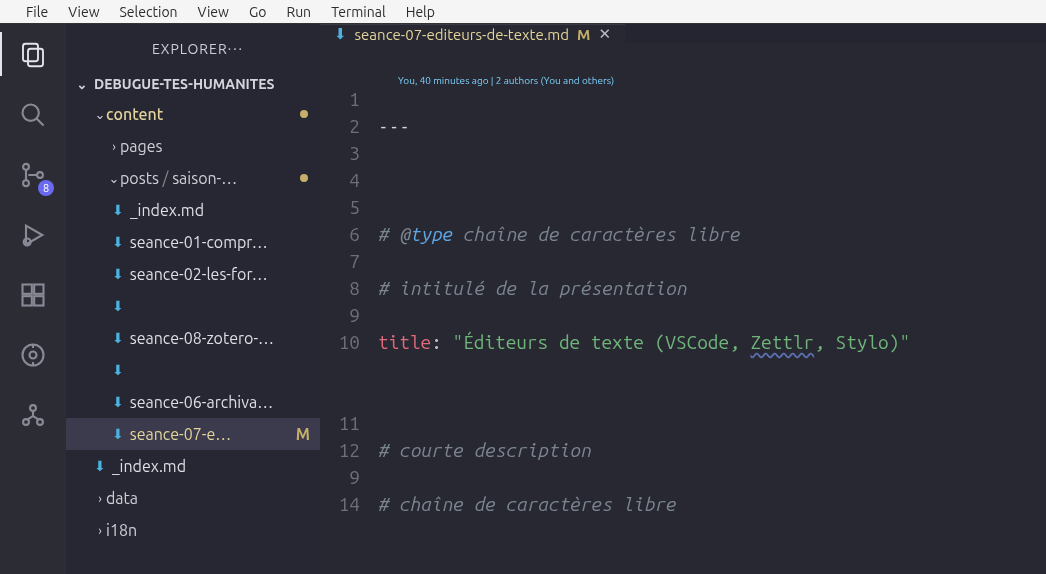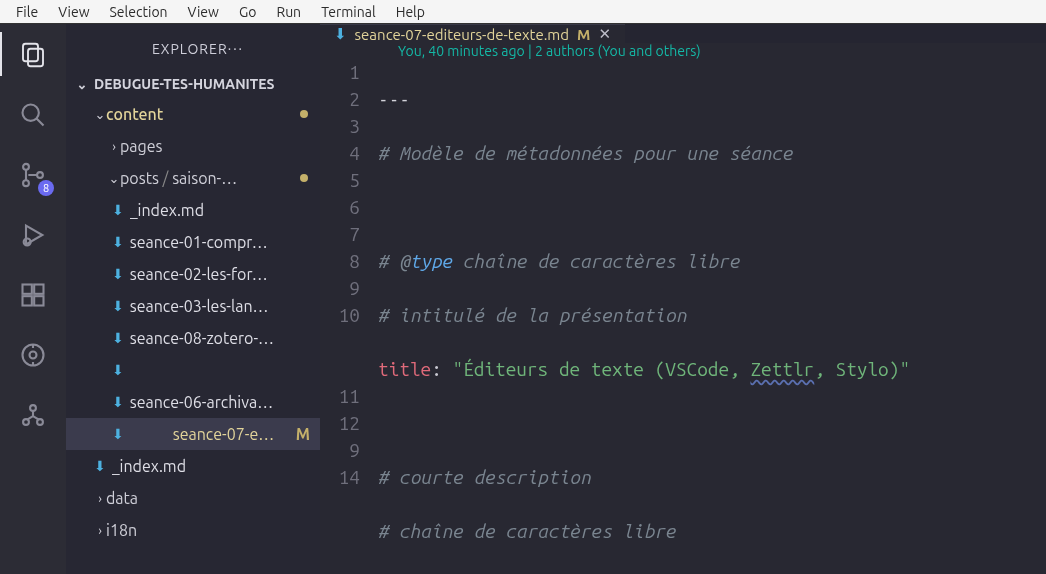--- a/index.html
+++ b/index.html
@@ -18,7 +18,7 @@
     height: 24px;
     display: flex;
     align-items: center;
-    padding: 0 6px;
+    padding: 0 16px;
     border-bottom: 1px solid #333;
     font-size: 14px;
   }

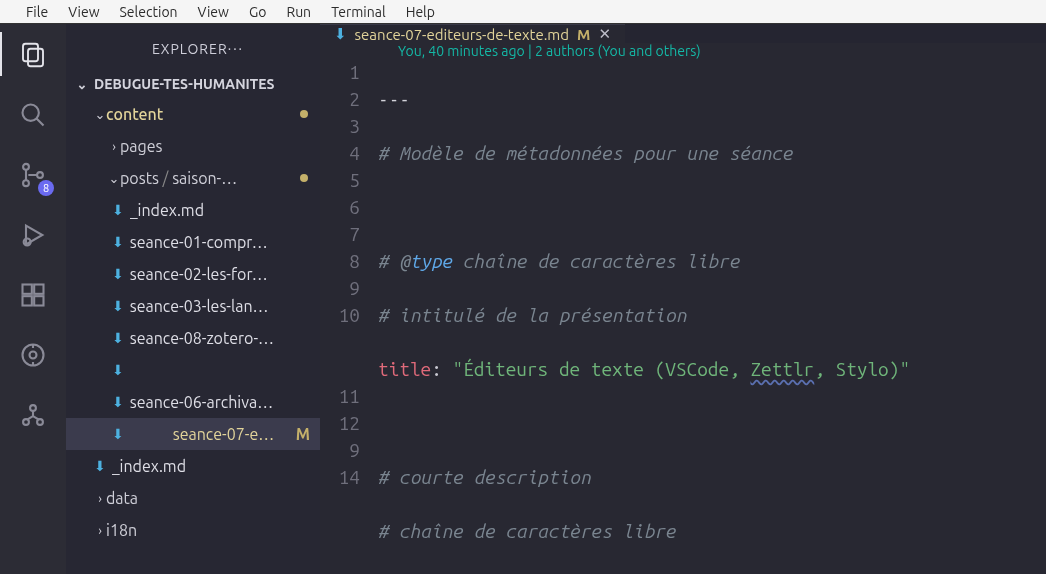--- a/index.html
+++ b/index.html
@@ -145,10 +145,10 @@
     font-size:11px; padding:1px 4px; border-radius:3px;
   }
   .authors {
-    color:#14b8a6; font-style: normal;
+    color:#7dd3fc; font-style: normal;
     padding-left: 78px;
-    font-size:14px;
-    height:28px; display:flex; align-items:center;
+    font-size:10px;
+    height:28px; display:flex; align-items:center;margin-top:32px;
   }
   .code {
     font-family: "Ubuntu Mono","Consolas",monospace;

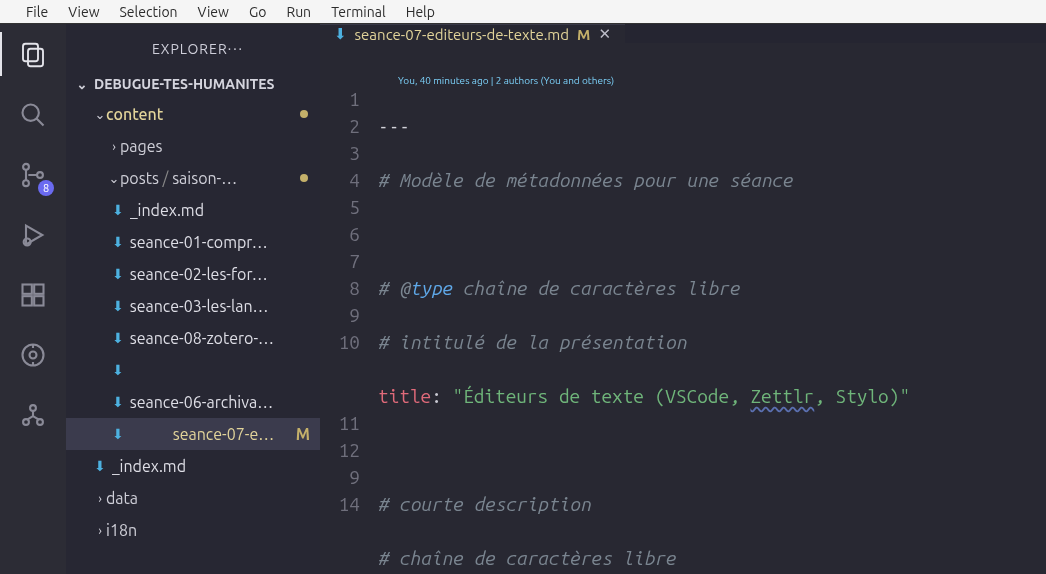--- a/index.html
+++ b/index.html
@@ -352,7 +352,6 @@
       </div>
       <div class="lines">
 <span class="ln"><span class="c-white">---</span></span>
-<span class="ln"><span class="c-comment"><span># </span><span>Modèle de métadonnées pour une séance</span></span></span>
 <span class="ln"></span>
 <span class="ln"><span class="c-comment"><span># </span><span>@</span></span><span class="c-type">type</span><span class="c-comment"> chaîne de caractères libre</span></span>
 <span class="ln"><span class="c-comment"><span># </span><span>intitulé de la présentation</span></span></span>

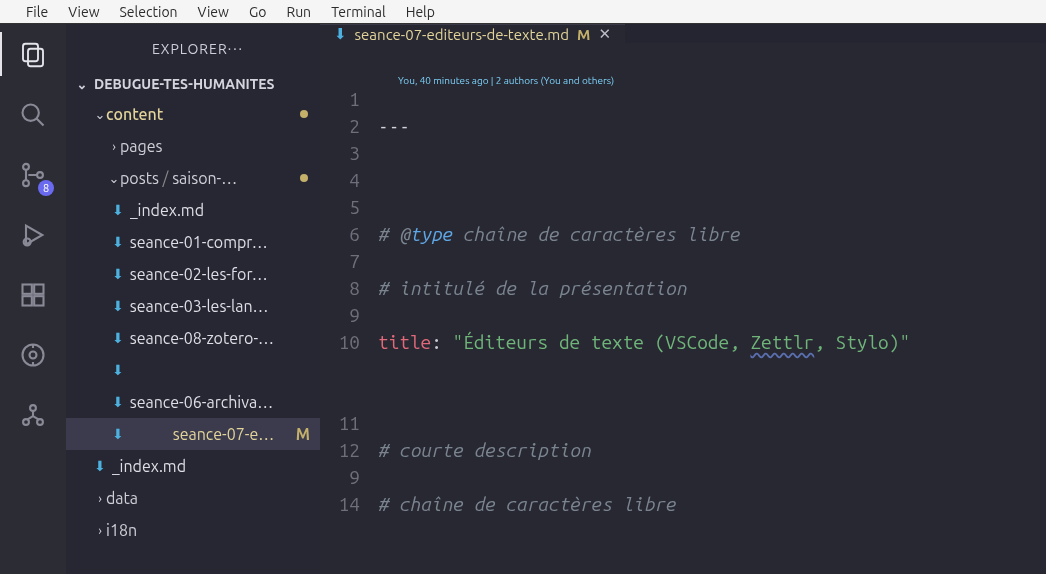--- a/index.html
+++ b/index.html
@@ -275,7 +275,6 @@
         </div>
       <div class="tree-row indent-3 file">
           <span class="file-icon">⬇</span>
-          <span class="label">seance-03-les-lan…</span>
         </div>
       <div class="tree-row indent-3 file">
           <span class="file-icon">⬇</span>

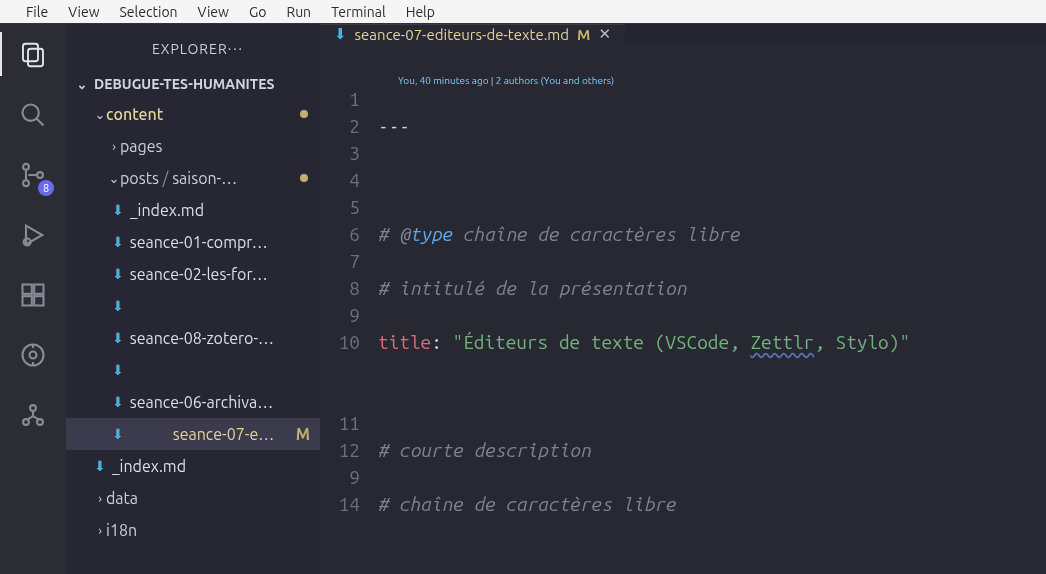--- a/index.html
+++ b/index.html
@@ -289,7 +289,7 @@
         </div>
       <div class="tree-row indent-3 file selected">
         <span class="file-icon">⬇</span>
-        <span class="label" style="color:#e2d49a;margin-left:43px;">seance-07-e…</span>
+        <span class="label" style="color:#e2d49a;">seance-07-e…</span>
         <span class="mod-m">M</span>
       </div>
       <div class="tree-row indent-0 file">

